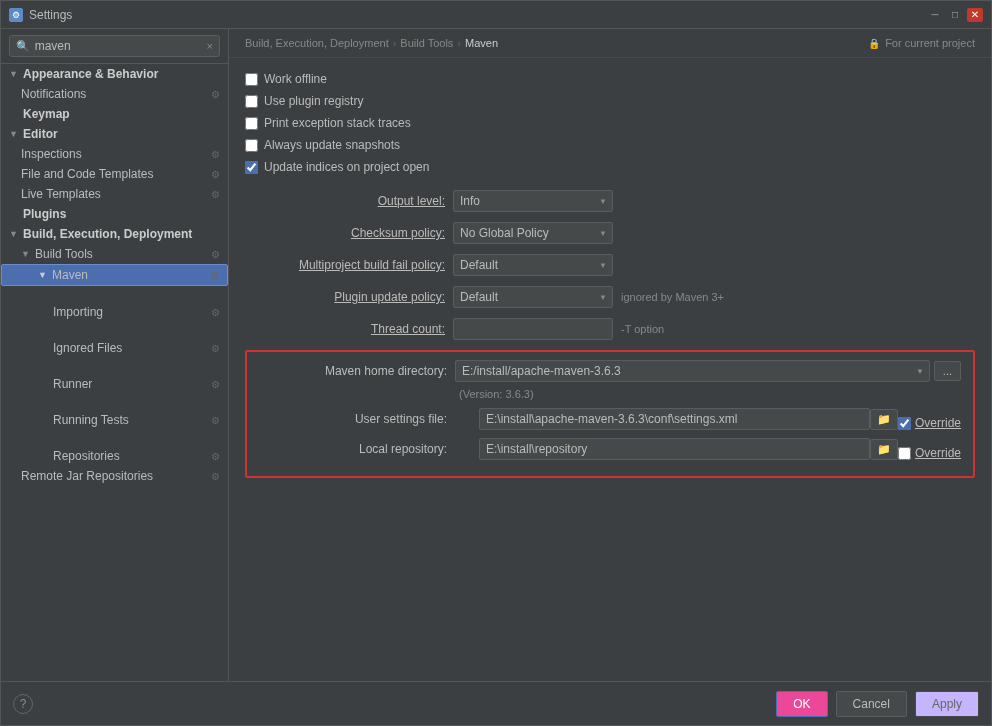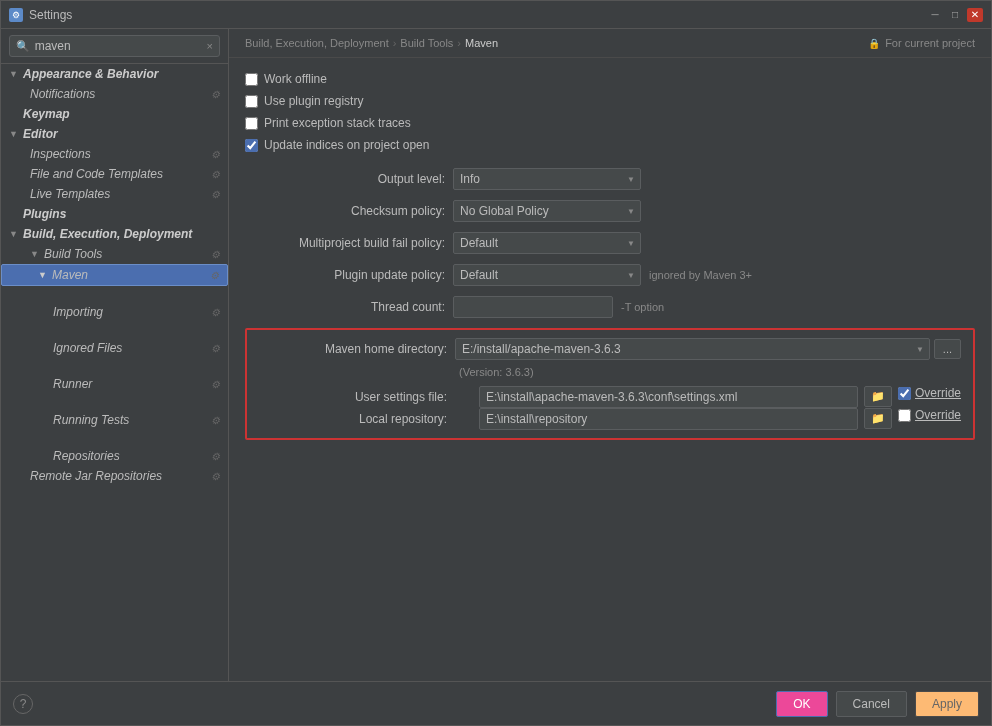--- a/index.html
+++ b/index.html
@@ -135,7 +135,6 @@
       align-items: center;
       gap: 4px;
       white-space: nowrap;
-      font-style: italic;
     }
 
     .tree-item.selected {

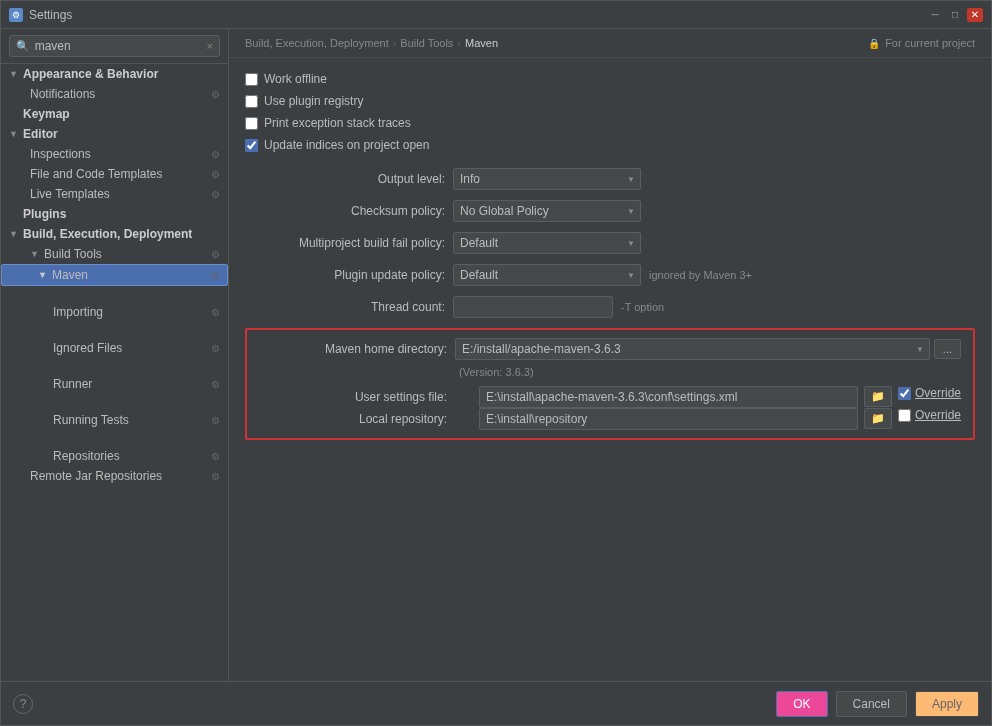--- a/index.html
+++ b/index.html
@@ -146,7 +146,7 @@
       color: #cccccc;
     }
 
-    .tree-item.child-1 { padding-left: 29px; }
+    .tree-item.child-1 { padding-left: 20px; }
     .tree-item.child-2 { padding-left: 36px; }
     .tree-item.child-3 { padding-left: 52px; margin-top: 16px; }
 

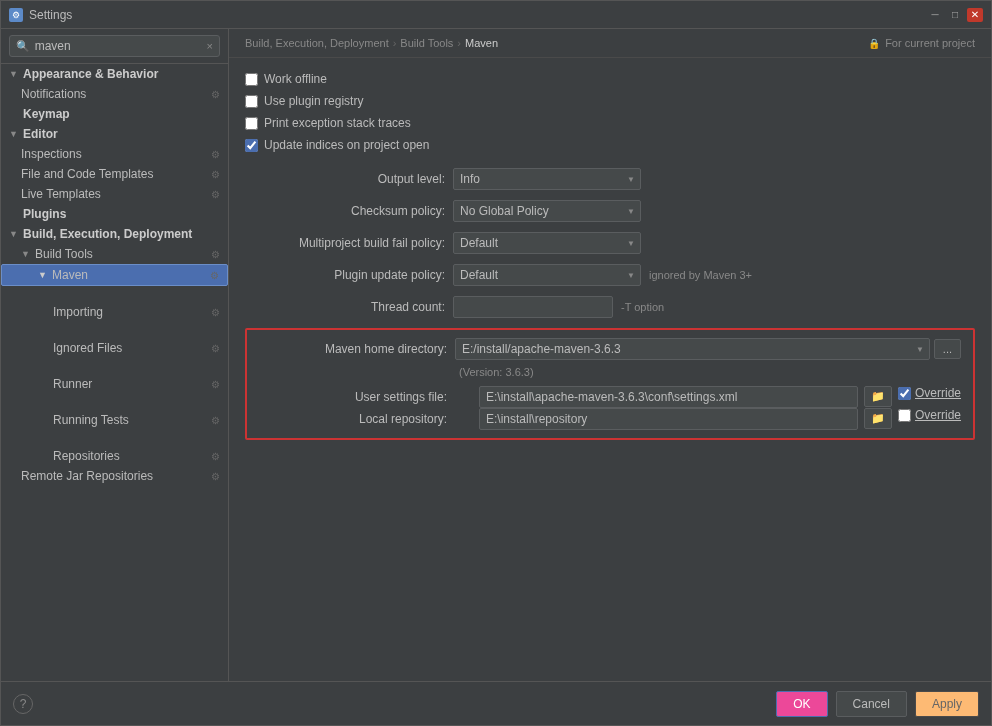--- a/index.html
+++ b/index.html
@@ -607,6 +607,10 @@
         <div class="checkbox-row">
           <input type="checkbox" id="cb3" style="">
           <label for="cb3" class="checkbox-label">Print exception stack traces</label>
+        </div>
+        <div class="checkbox-row">
+          <input type="checkbox" id="cb4" style="">
+          <label for="cb4" class="checkbox-label">Always update snapshots</label>
         </div>
         <div class="checkbox-row">
           <input type="checkbox" id="cb5" checked="" style="">

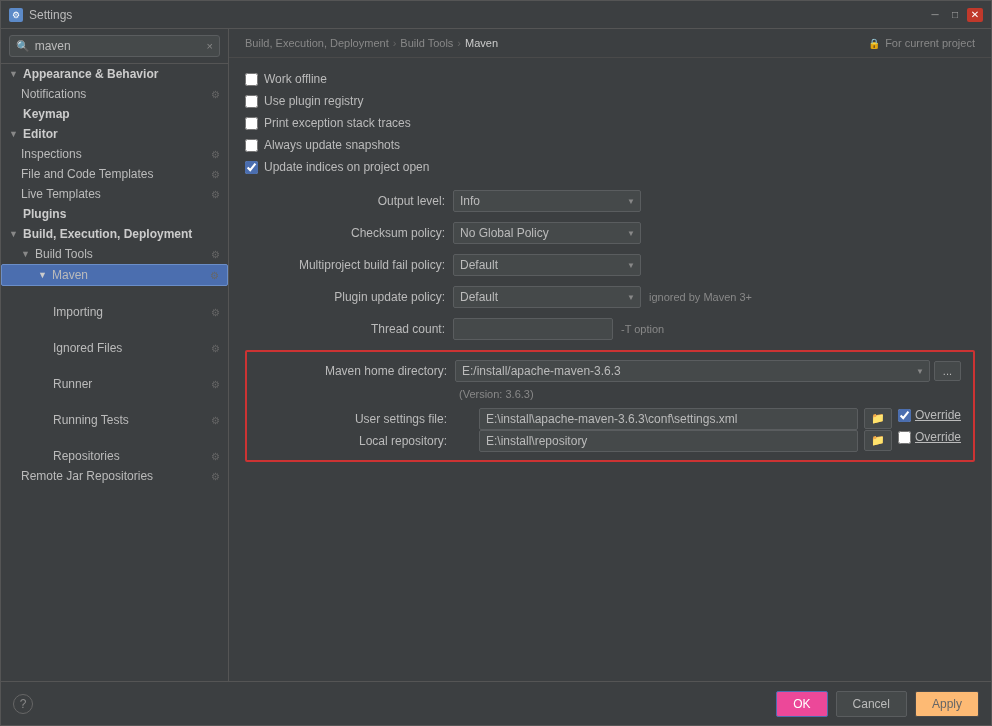--- a/index.html
+++ b/index.html
@@ -242,6 +242,7 @@
       width: 200px;
       flex-shrink: 0;
       text-align: right;
+      text-decoration: underline;
     }
 
     .select-wrapper {

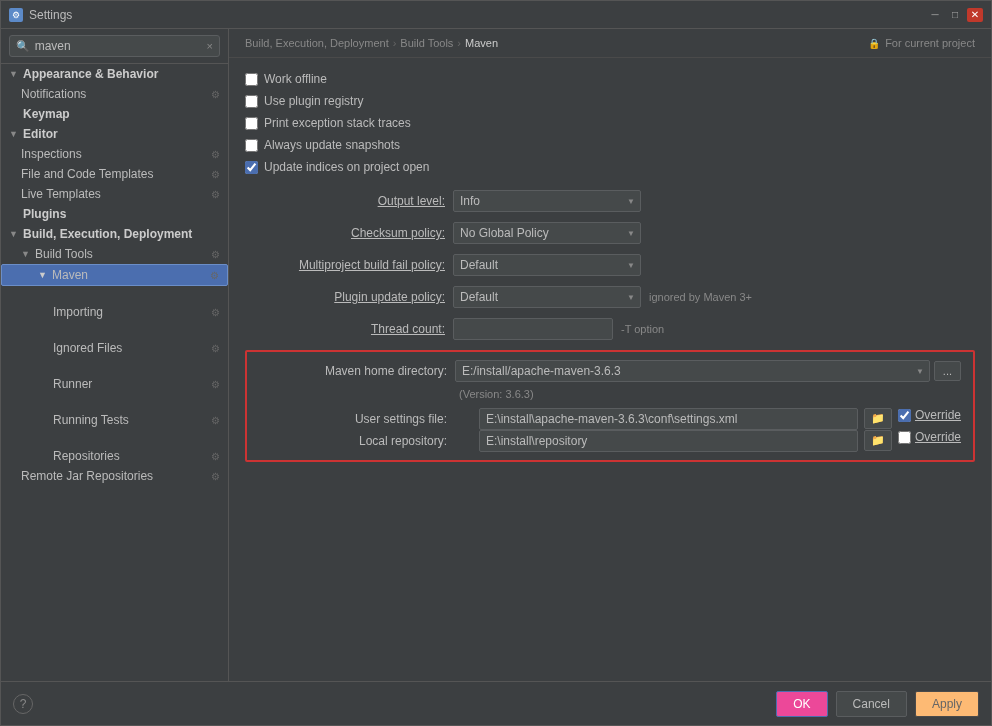--- a/index.html
+++ b/index.html
@@ -247,7 +247,7 @@
 
     .select-wrapper {
       position: relative;
-      width: 188px;
+      width: 160px;
     }
 
     .select-wrapper select {

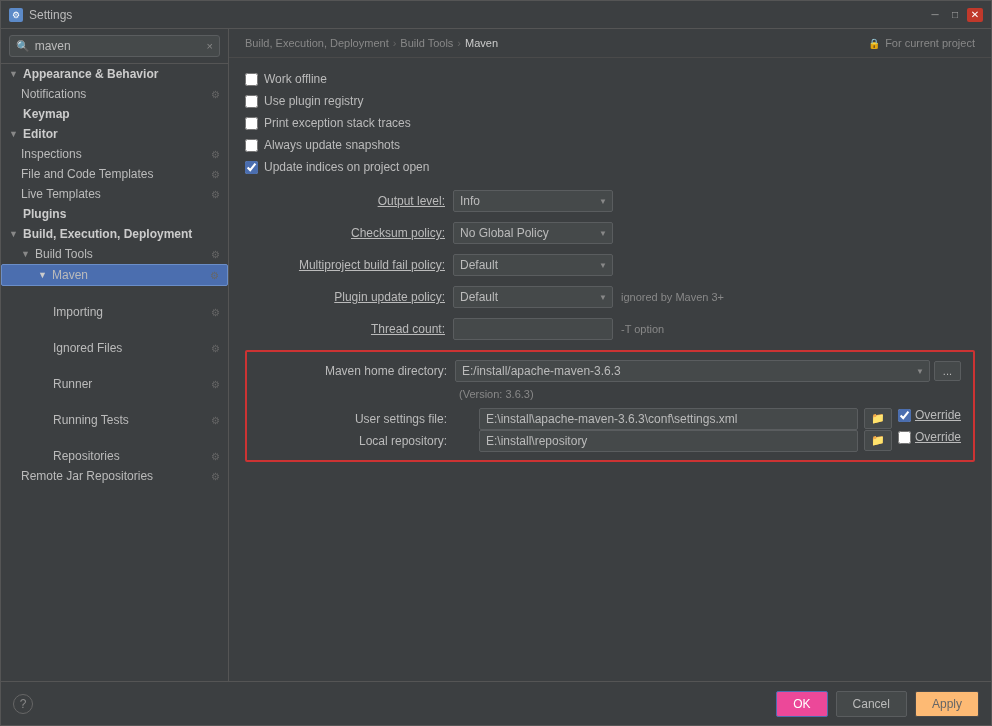--- a/index.html
+++ b/index.html
@@ -362,6 +362,7 @@
       display: flex;
       align-items: center;
       gap: 8px;
+      margin-bottom: 8px;
     }
 
     .user-settings-label {

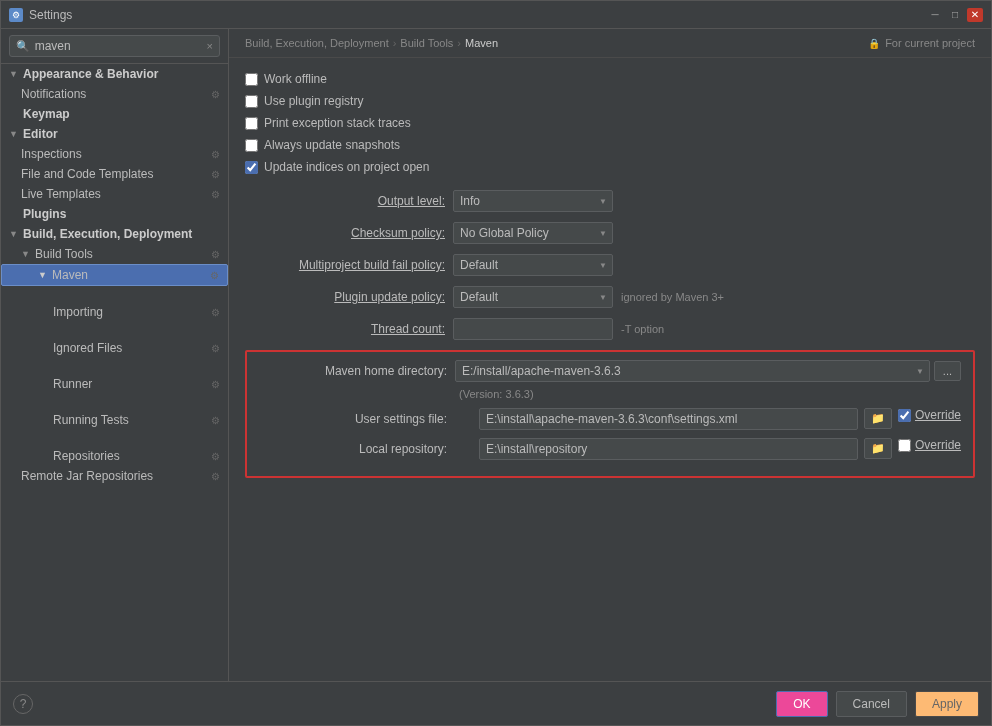--- a/index.html
+++ b/index.html
@@ -375,9 +375,8 @@
 
     .user-settings-input-wrapper {
       display: flex;
-      align-items: flex-start;
+      align-items: flex-end;
       flex: 1;
-      gap: 6px;
       padding-left: 24px;
     }
 

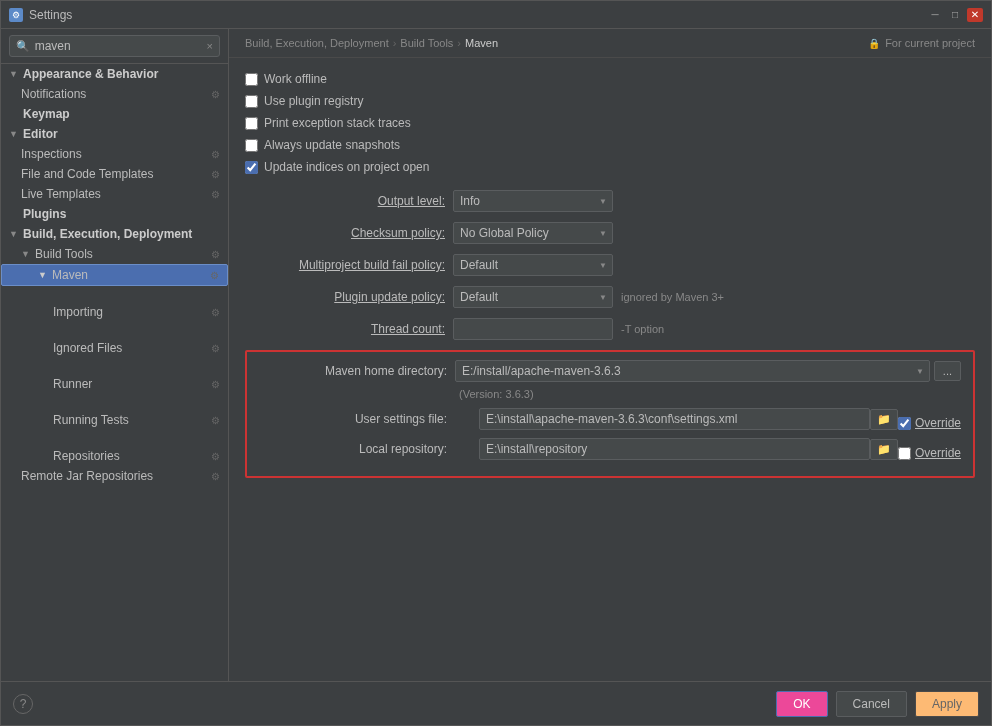--- a/index.html
+++ b/index.html
@@ -464,7 +464,7 @@
     }
 
     .btn-disabled {
-      background: #fdba74;
+      background: #c4b5fd;
       border-color: #4a4a4a;
       color: #666;
     }

